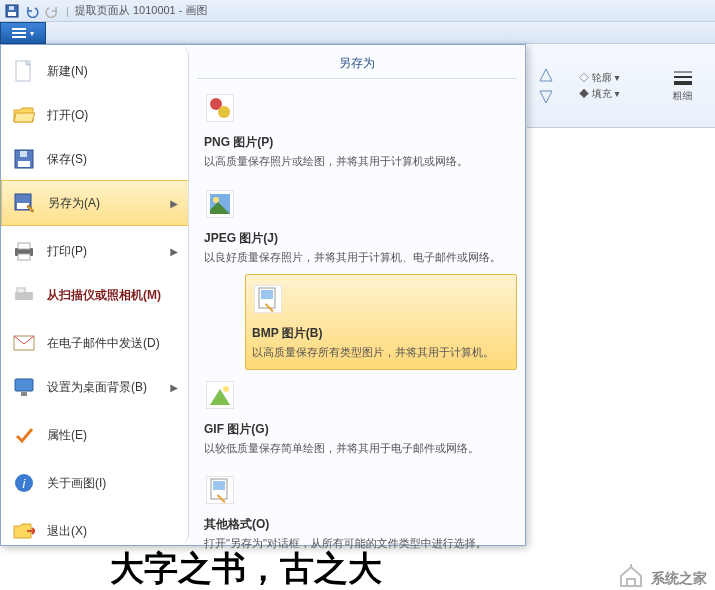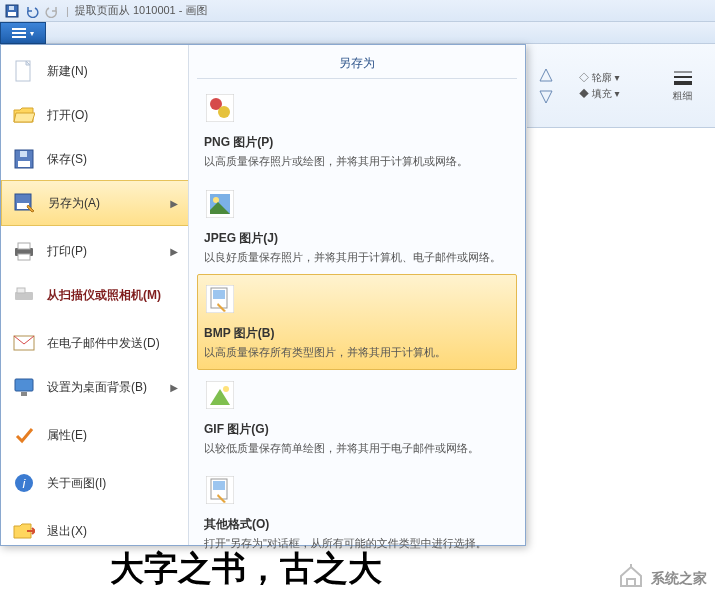--- a/index.html
+++ b/index.html
@@ -16,7 +16,7 @@
 .rtxt { font-size: 10px; color: #555; white-space: nowrap; }
 
 .dropdown { position: absolute; top: 44px; left: 0; width: 526px; height: 502px; background: #fff; border: 1px solid #8aa8cf; box-shadow: 2px 2px 8px rgba(0,0,0,0.25); display: flex; }
-.leftcol { width: 188px; border-right: 1px solid #d6dee9; padding: 4px 0; display: flex; flex-direction: column; }
+.leftcol { width: 188px; border-right: 1px solid #d6dee9; padding: 4px 0; display: flex; flex-direction: column; border-radius: 11px; }
 .menuitem { display: flex; align-items: center; padding: 10px 10px; font-size: 12px; color: #333; gap: 10px; cursor: default; position: relative; }
 .menuitem .mi-icon { width: 26px; height: 24px; display: flex; align-items: center; justify-content: center; }
 .menuitem .arrow { margin-left: auto; color: #666; font-size: 10px; }

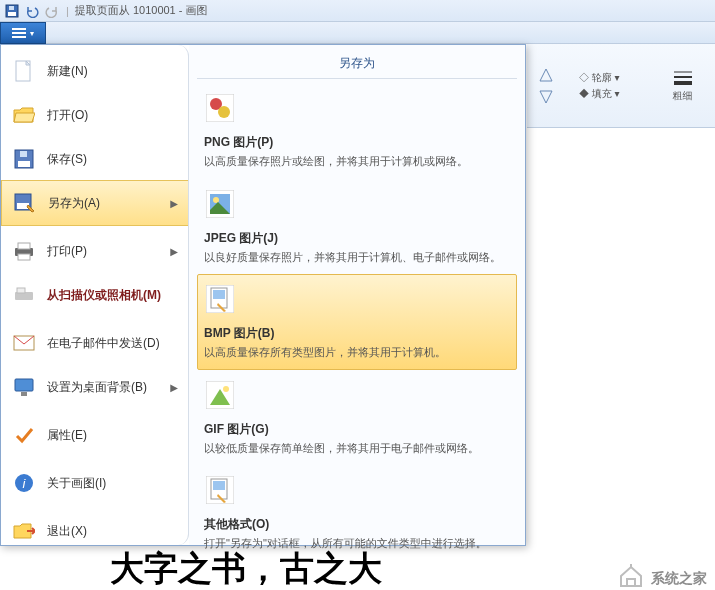--- a/index.html
+++ b/index.html
@@ -31,7 +31,7 @@
 .fmt .fi-body { flex: 1; }
 .fmt .fi-title { font-size: 12px; font-weight: bold; color: #333; margin-bottom: 2px; }
 .fmt .fi-desc { font-size: 11px; color: #555; line-height: 1.5; }
-.fmt.sel { background: linear-gradient(#fff3cf,#ffd978); border: 1px solid #e4b94f; }
+.fmt.sel { background: linear-gradient(#fff3cf,#ffd978); border: 1px solid #e4b94f; margin-left: 48px; }
 
 .canvas-text { position: absolute; left: 110px; top: 546px; font-size: 34px; font-weight: bold; font-family: "SimSun", serif; color: #000; }
 .watermark { position: absolute; right: 8px; bottom: 2px; display: flex; align-items: flex-end; gap: 6px; color: #8c8c8c; font-size: 14px; font-weight: bold; }

